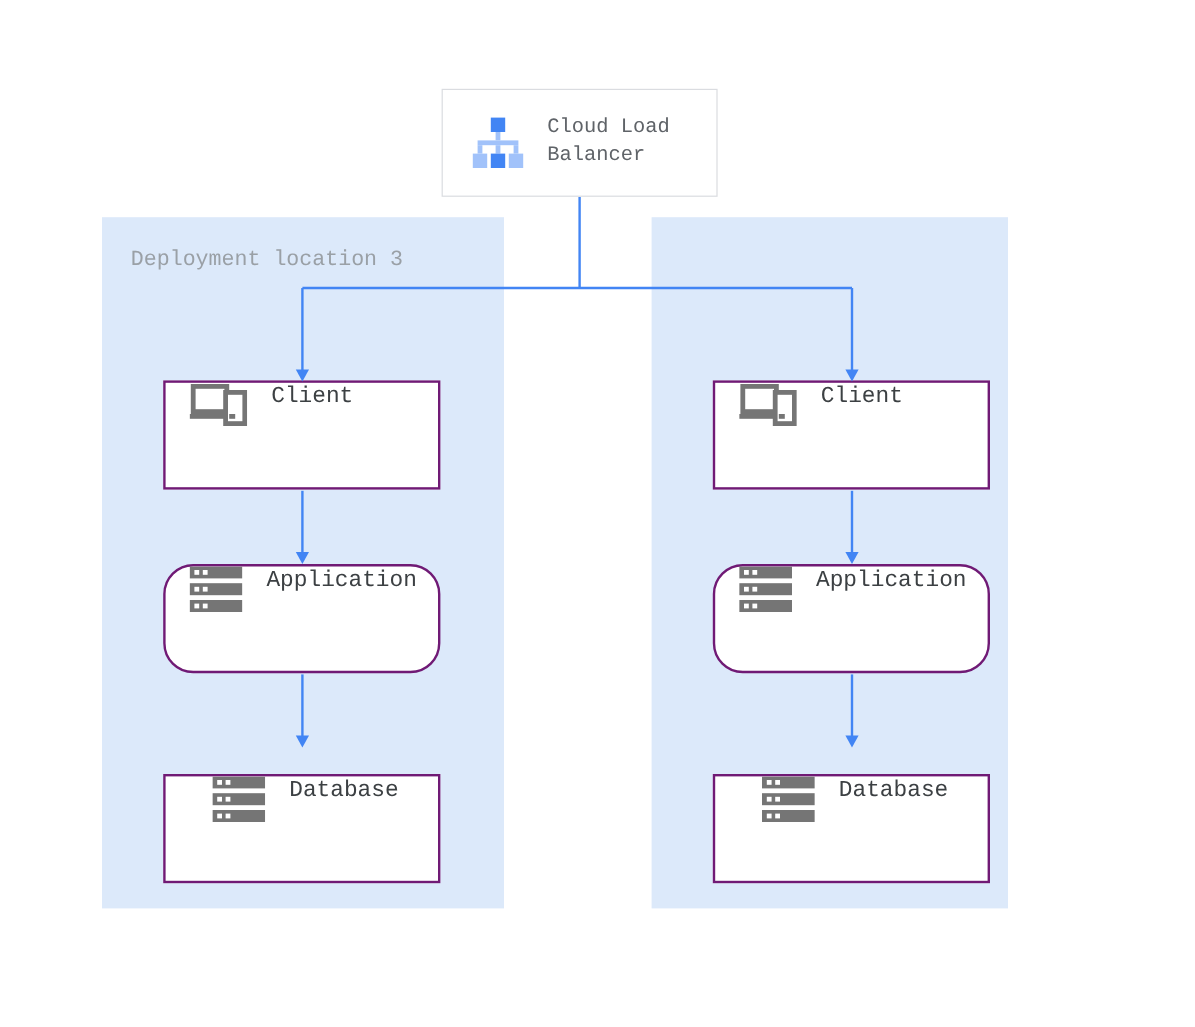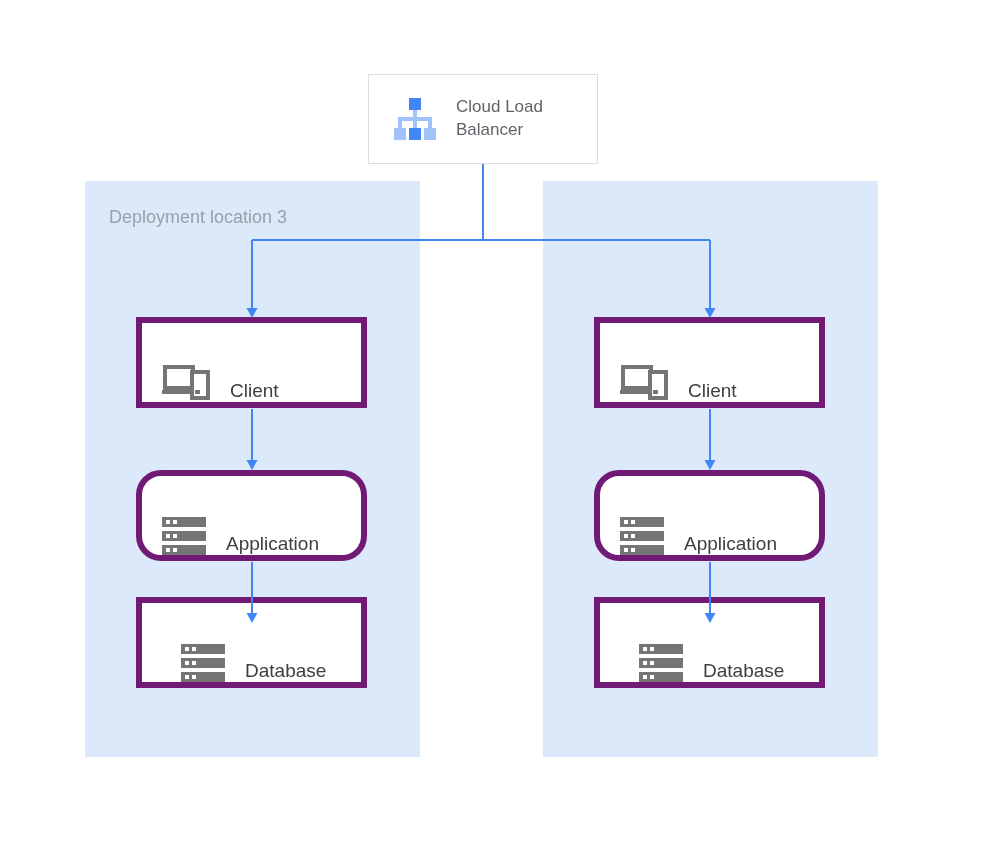--- a/index.html
+++ b/index.html
@@ -8,10 +8,11 @@
 
   .canvas {
     position: relative;
-    width: 996px;
+    width: 840px;
     height: 856px;
     background: #ffffff;
     overflow: hidden;
+    font-family: Liberation Mono, monospace;
   }
 
   .connectors {

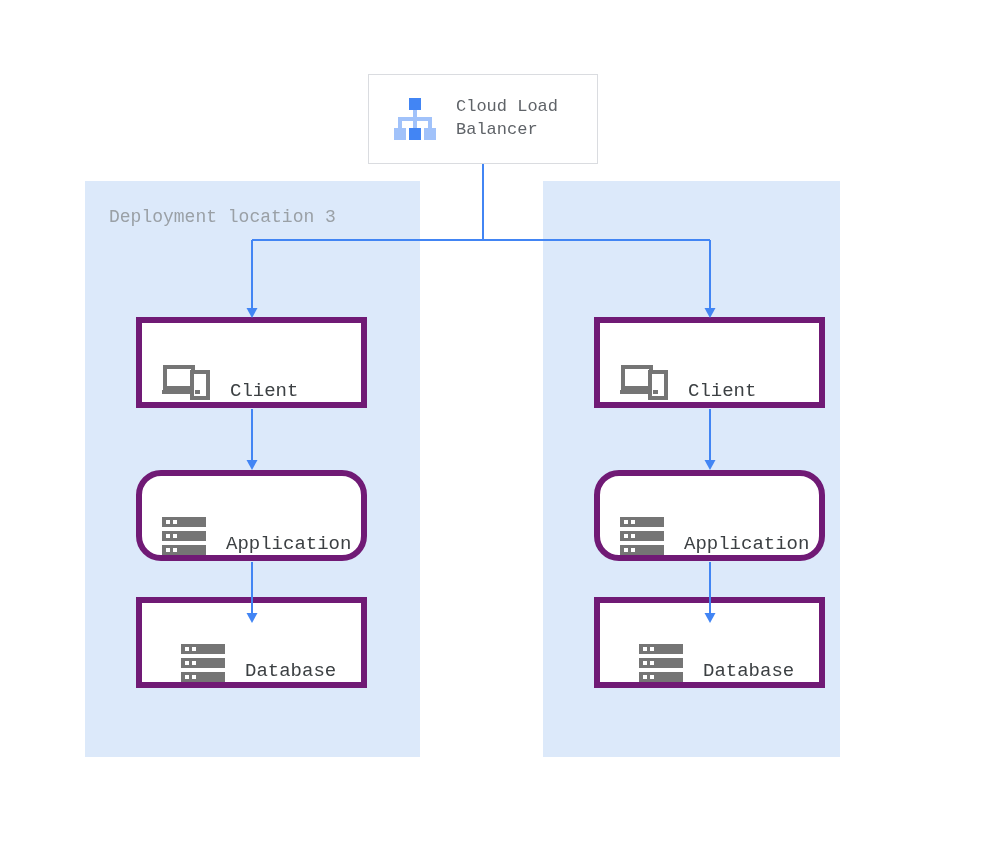--- a/index.html
+++ b/index.html
@@ -66,9 +66,9 @@
     width: 231px;
     height: 91px;
     background: #ffffff;
-    border: 6px solid #701a75;
+    border: 2px solid #701a75;
     display: flex;
-    align-items: flex-end;
+    align-items: flex-start;
     padding-left: 20px;
     gap: 20px;
   }

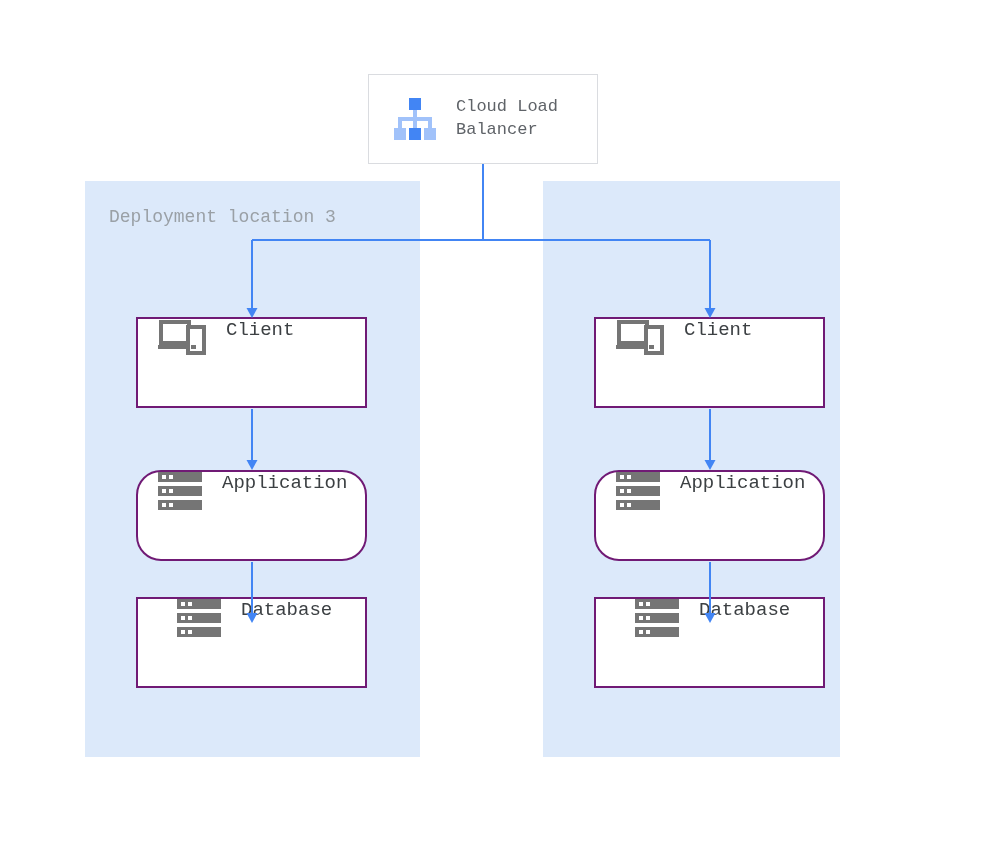--- a/index.html
+++ b/index.html
@@ -74,7 +74,7 @@
   }
   .node-1 { top: 136px; }
   .node-2 { top: 289px; border-radius: 25px; }
-  .node-3 { top: 416px; padding-left: 39px; }
+  .node-3 { top: 464px; padding-left: 39px; }
 
   .node-label {
     font-size: 19px;

